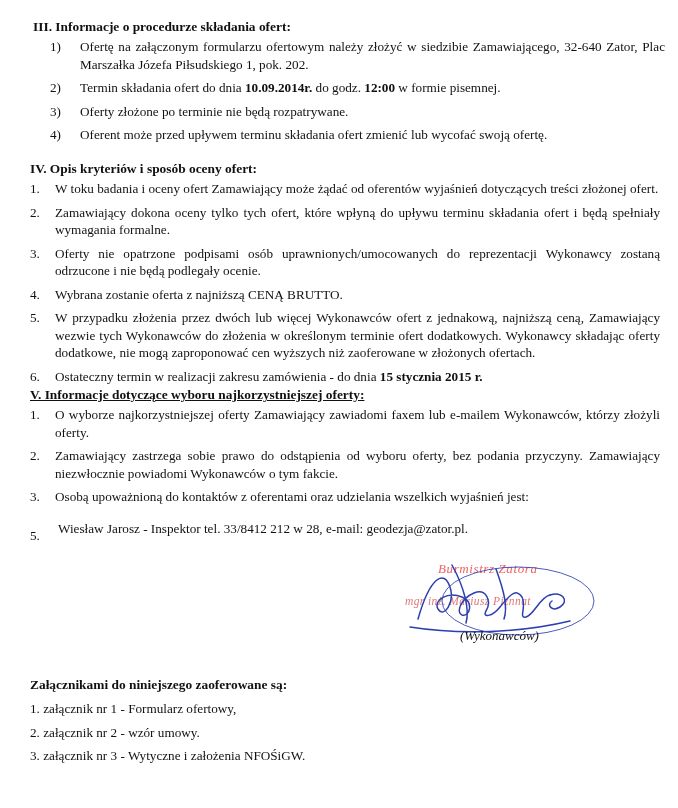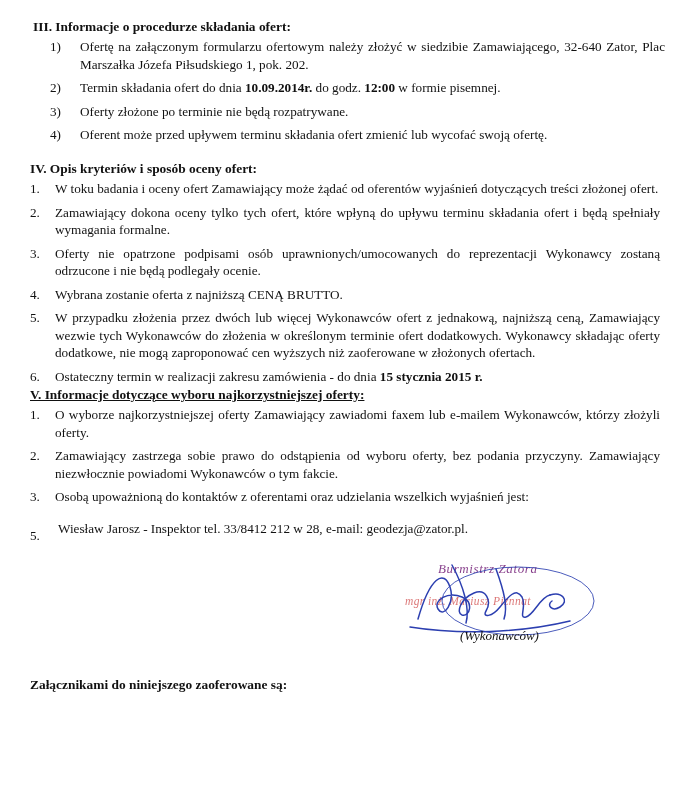--- a/index.html
+++ b/index.html
@@ -68,7 +68,7 @@
   #sig-title {
     position: absolute;
     left: 38px; top: 3px;
-    color: #701a75;
+    color: #ef4444;
     font-family: "Liberation Serif", serif;
     font-size: 13px;
     font-style: italic;

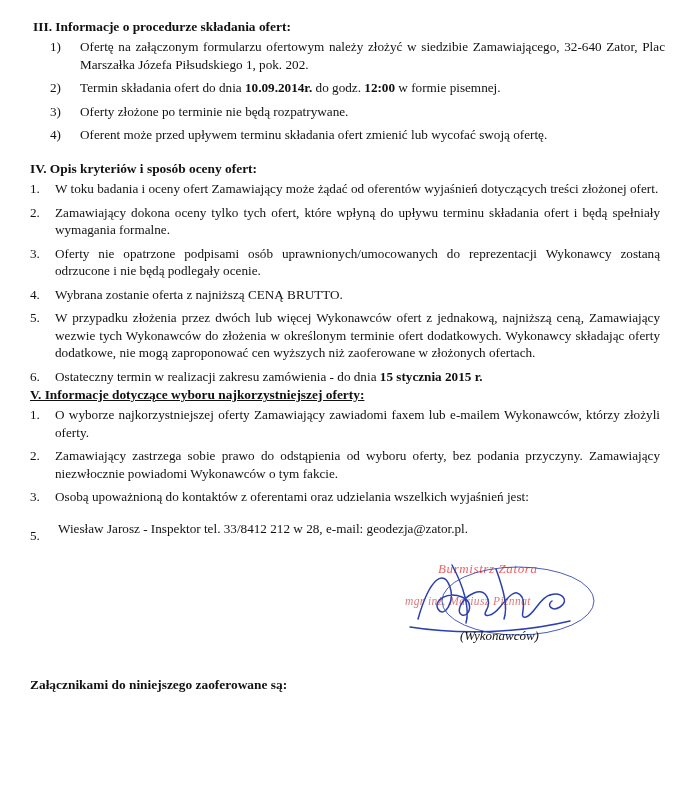--- a/index.html
+++ b/index.html
@@ -196,6 +196,11 @@
   </div>
 
   <div class="block sec-head" id="attach-head">Załącznikami do niniejszego zaoferowane są:</div>
+  <div class="block" id="attach-list">
+      <div class="att-item">1. załącznik nr 1 - Formularz ofertowy,</div>
+      <div class="att-item">2. załącznik nr 2 - wzór umowy.</div>
+      <div class="att-item">3. załącznik nr 3 - Wytyczne i założenia  NFOŚiGW.</div>
+    </div>
 
 </div>
 

